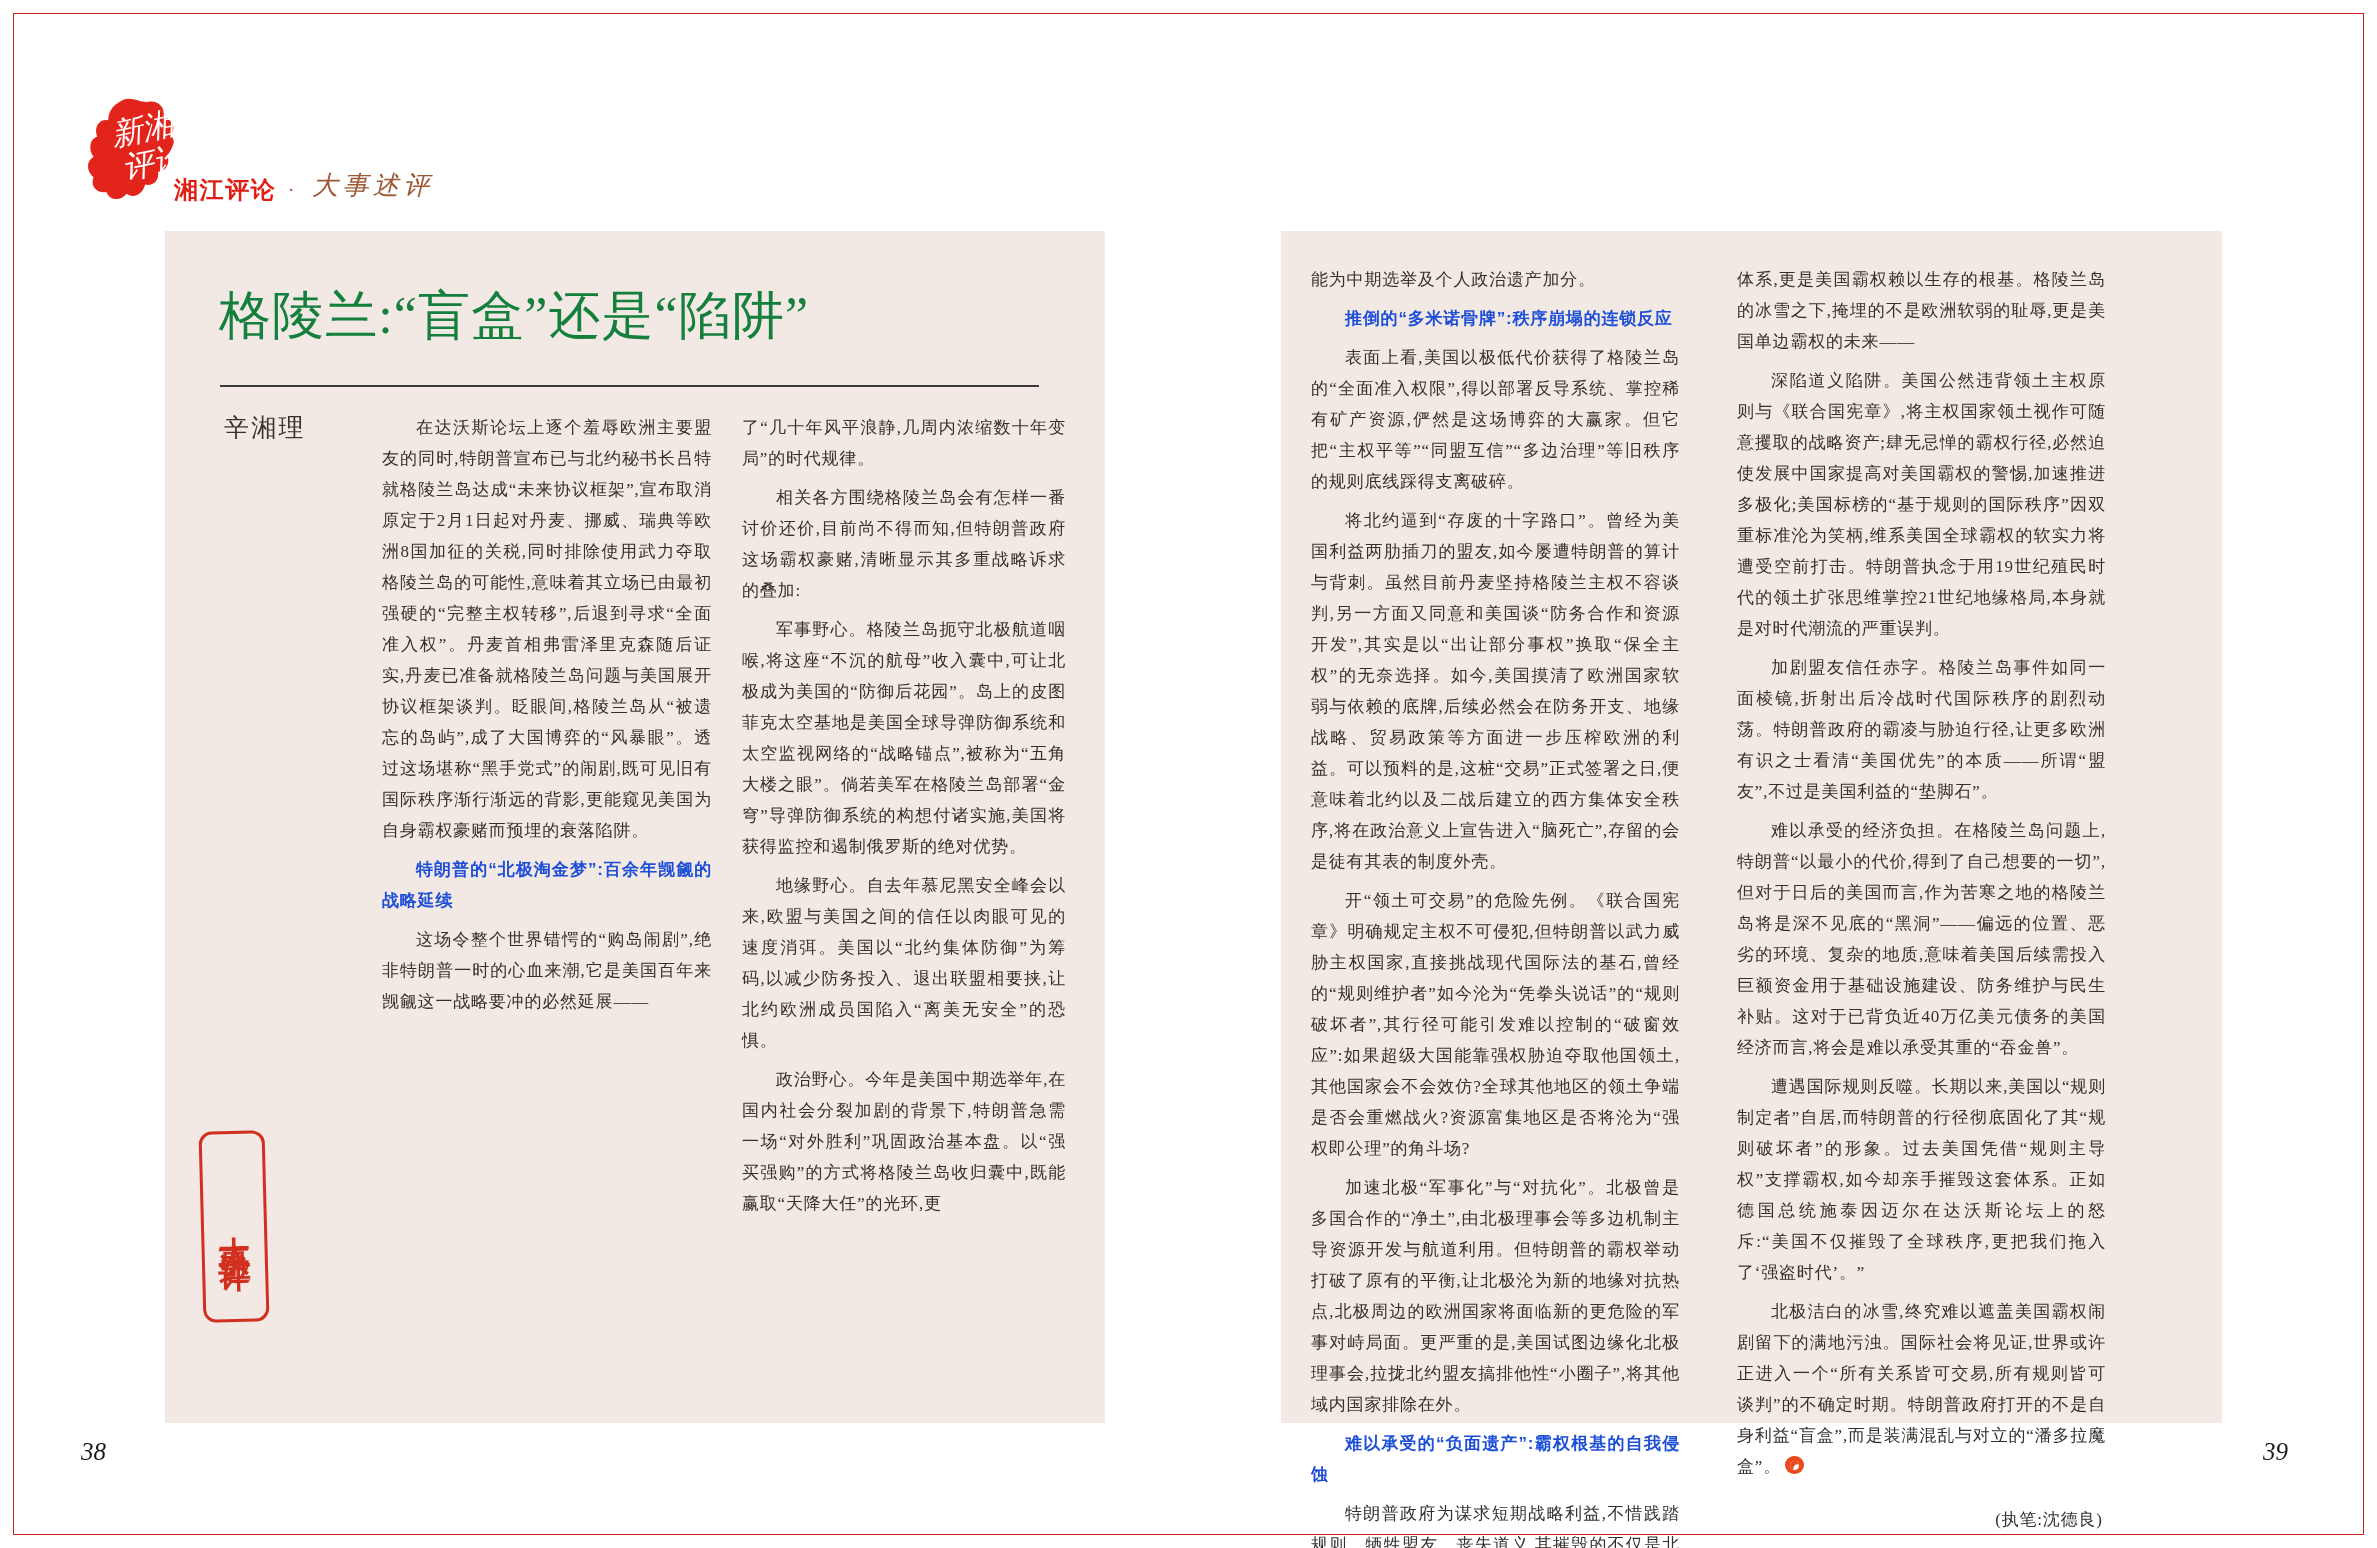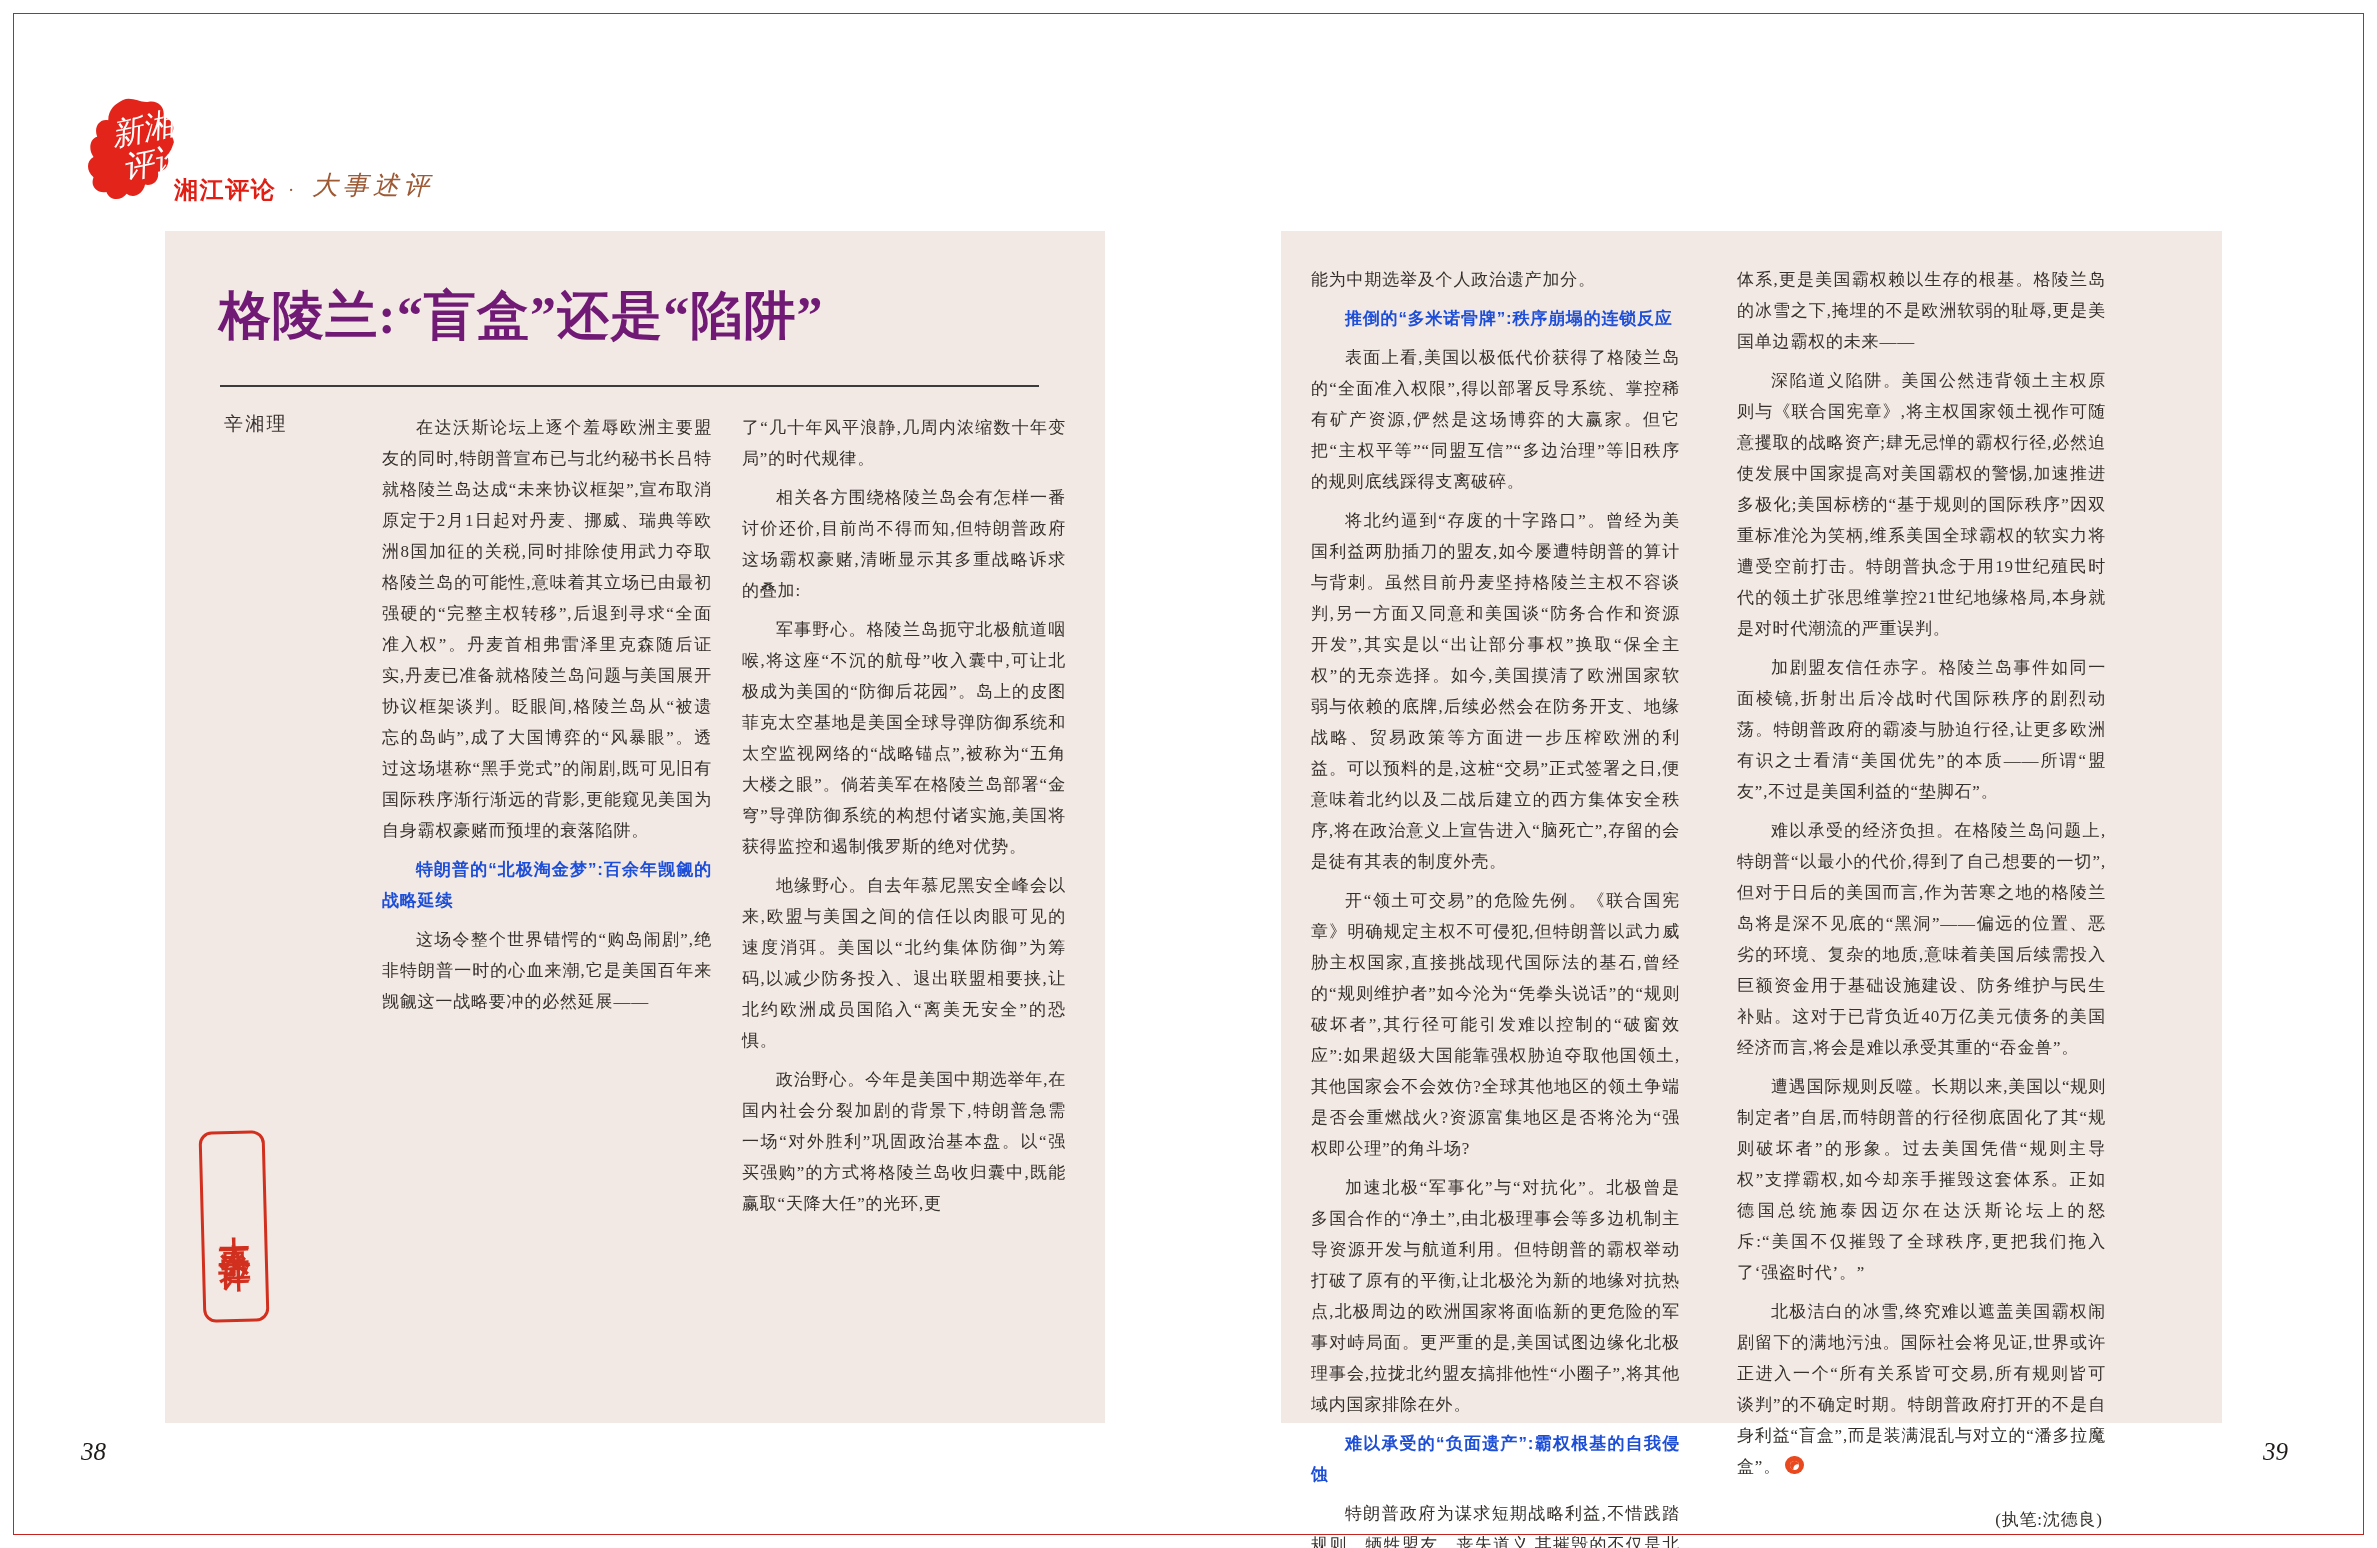--- a/index.html
+++ b/index.html
@@ -21,7 +21,7 @@
   .box-right{left:1281px;width:941px;}
 
   
-  .title{position:absolute;left:219px;top:281px;width:824px;font-weight:700;color:#701a75;
+  .title{position:absolute;left:219px;top:281px;width:824px;font-weight:400;color:#15803d;
          font-size:52px;letter-spacing:1.1px;}
   .rule{position:absolute;left:220px;top:385px;width:819px;height:1.6px;background:#3b3b3b;}
   .author{position:absolute;left:224px;top:411px;font-size:19px;color:#39332f;letter-spacing:2.2px;}

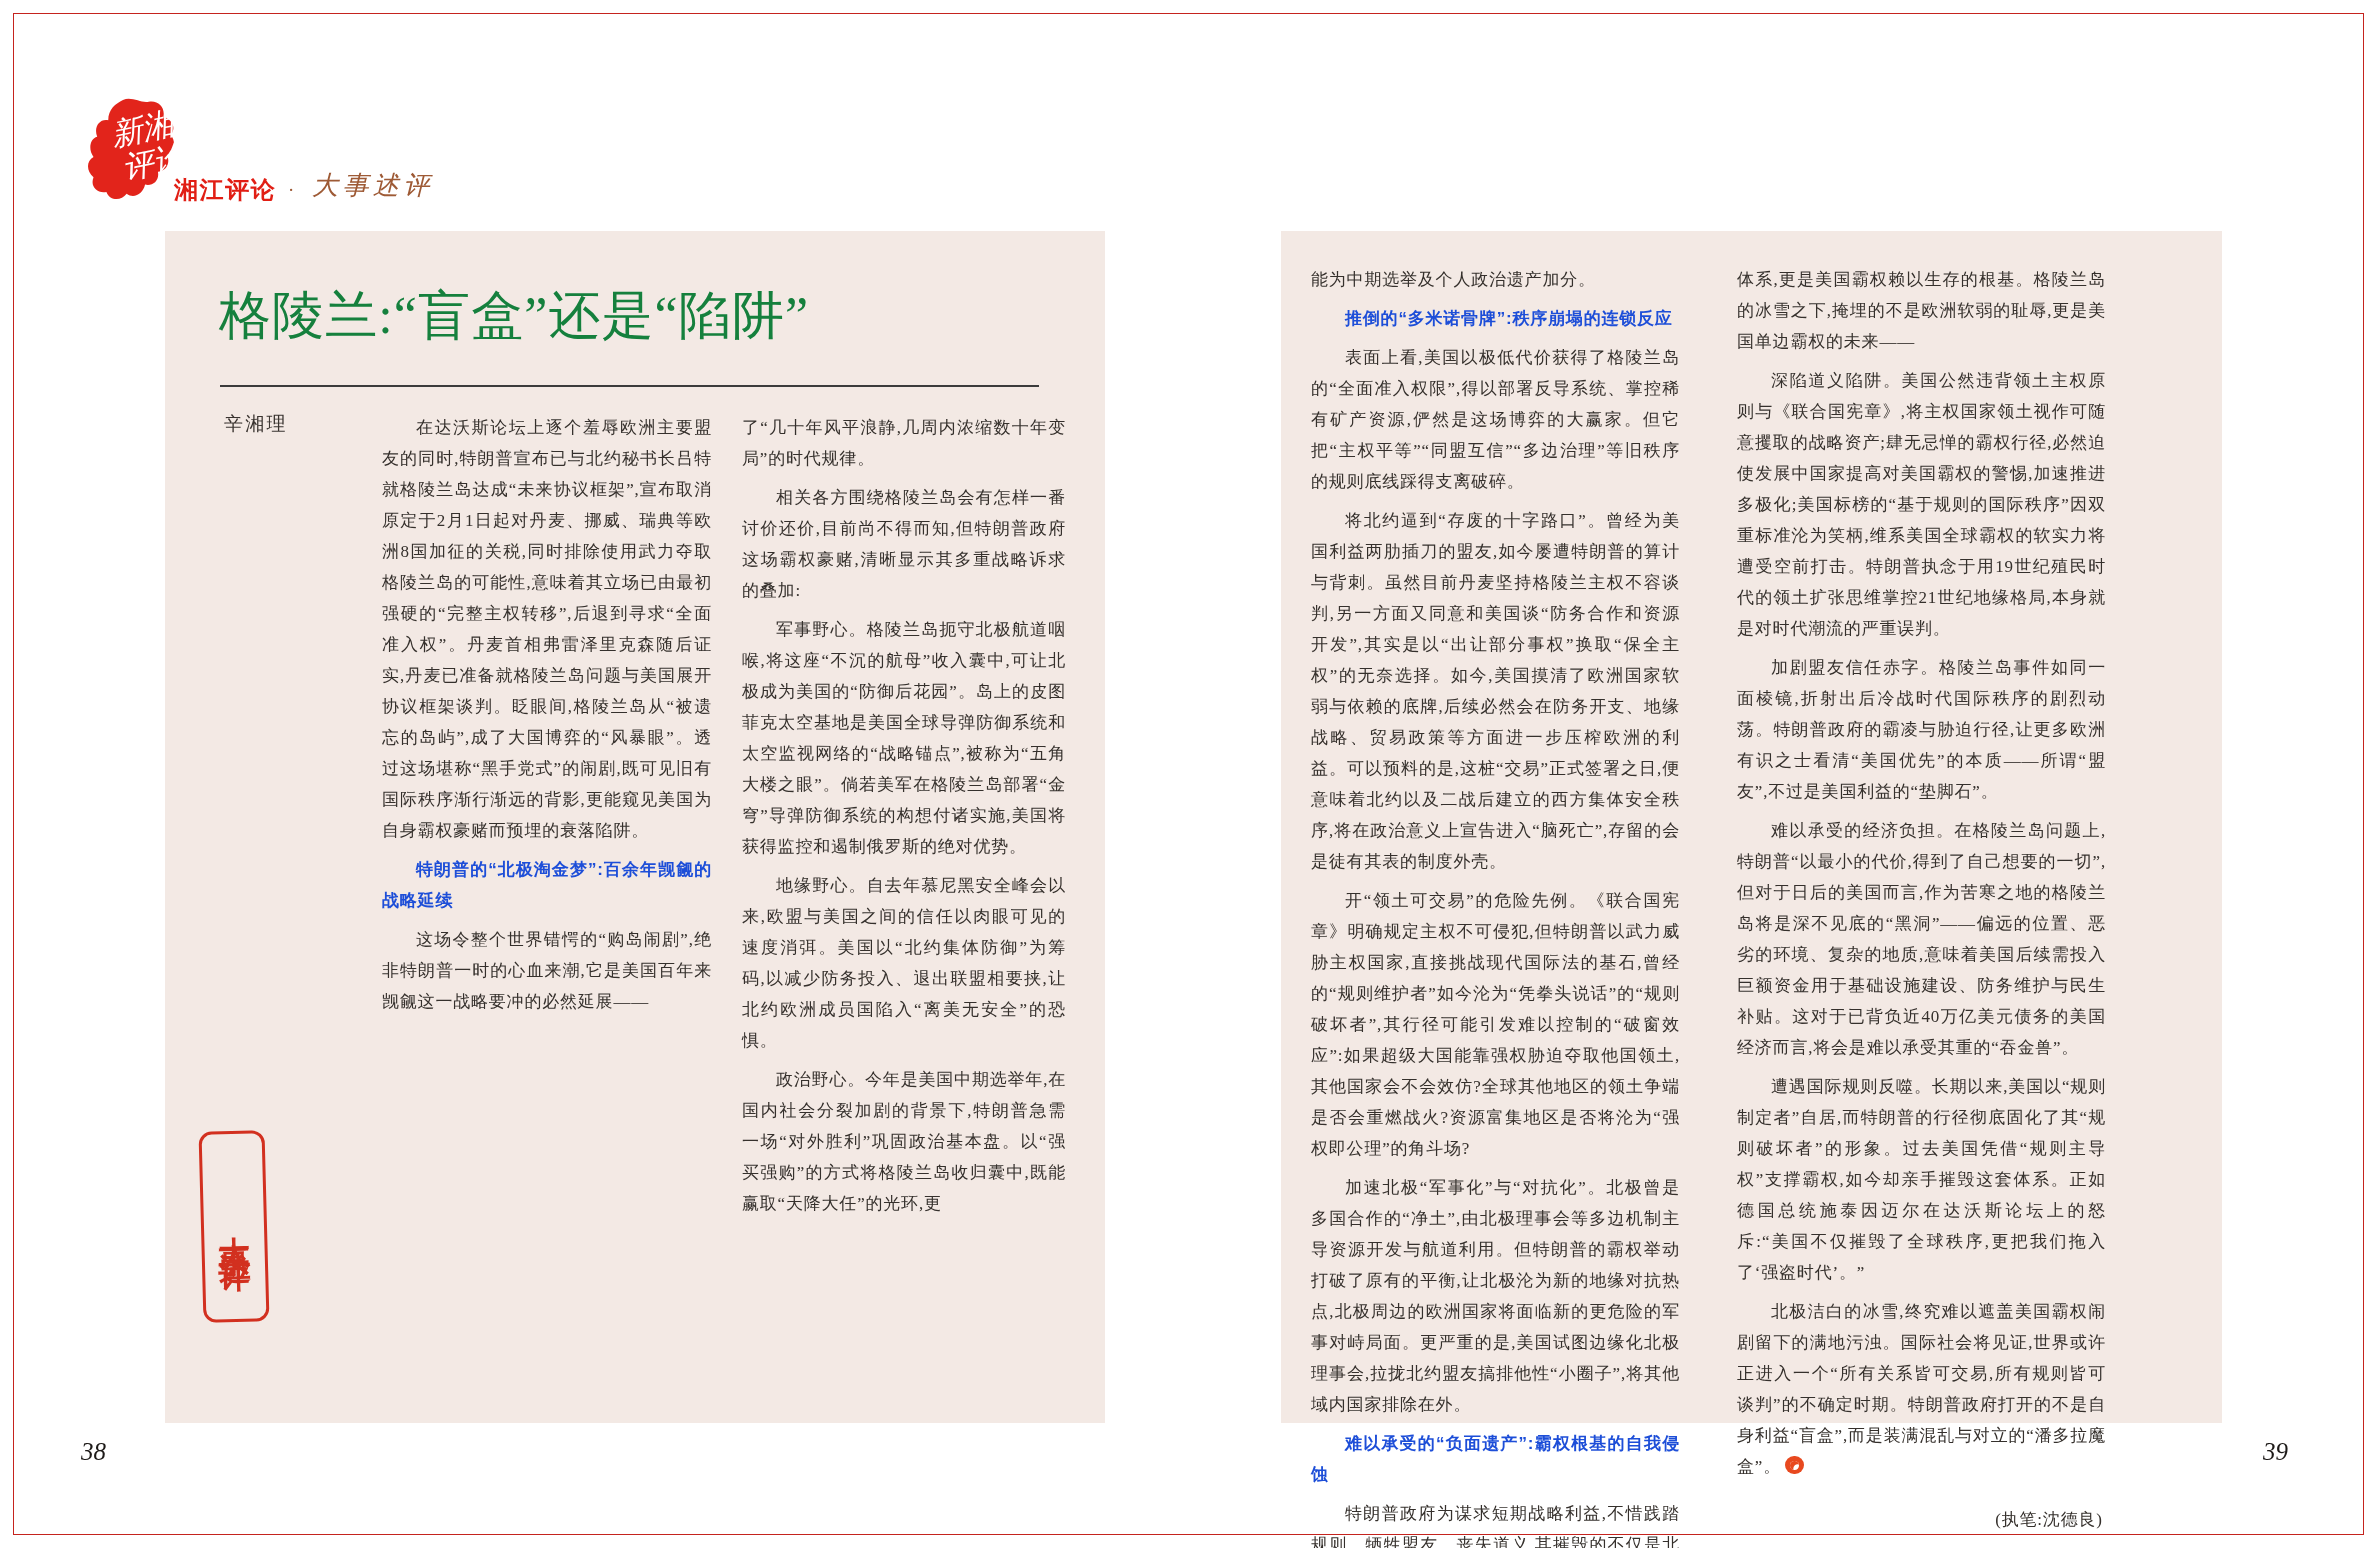--- a/index.html
+++ b/index.html
@@ -24,7 +24,7 @@
   .title{position:absolute;left:219px;top:281px;width:824px;font-weight:400;color:#15803d;
          font-size:52px;letter-spacing:1.1px;}
   .rule{position:absolute;left:220px;top:385px;width:819px;height:1.6px;background:#3b3b3b;}
-  .author{position:absolute;left:224px;top:411px;font-size:19px;color:#39332f;letter-spacing:2.2px;}
+  .author{position:absolute;left:224px;top:411px;font-size:25px;color:#39332f;letter-spacing:2.2px;}
 
   
   .col{position:absolute;color:#35302c;font-size:17px;line-height:31px;text-align:justify;

